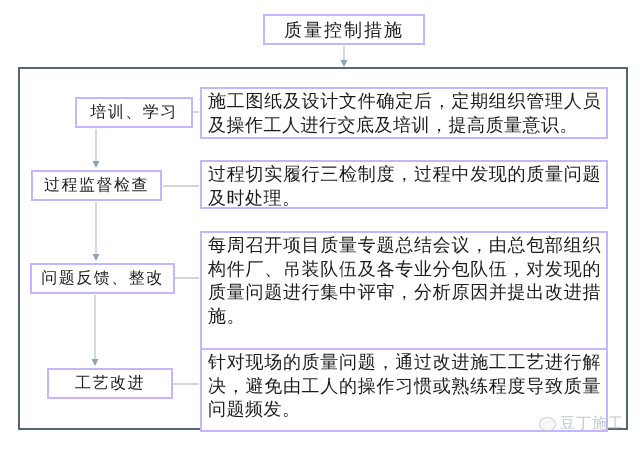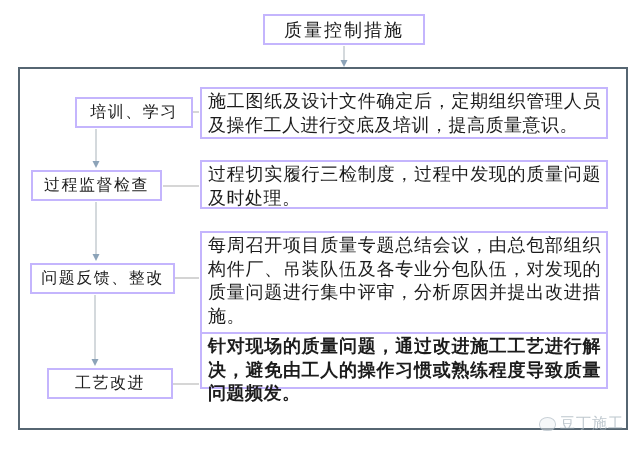--- a/index.html
+++ b/index.html
@@ -54,7 +54,7 @@
   .rbox1 { top: 87px;  height: 52px; }
   .rbox2 { top: 160px; height: 49px; }
   .rbox3 { top: 231px; height: 124px; }
-  .rbox4 { top: 332px; height: 57px; font-weight: bold; }
+  .rbox4 { top: 348px; height: 84px; }
   .connector-layer {
     position: absolute;
     left: 0; top: 0; width: 640px; height: 453px;

